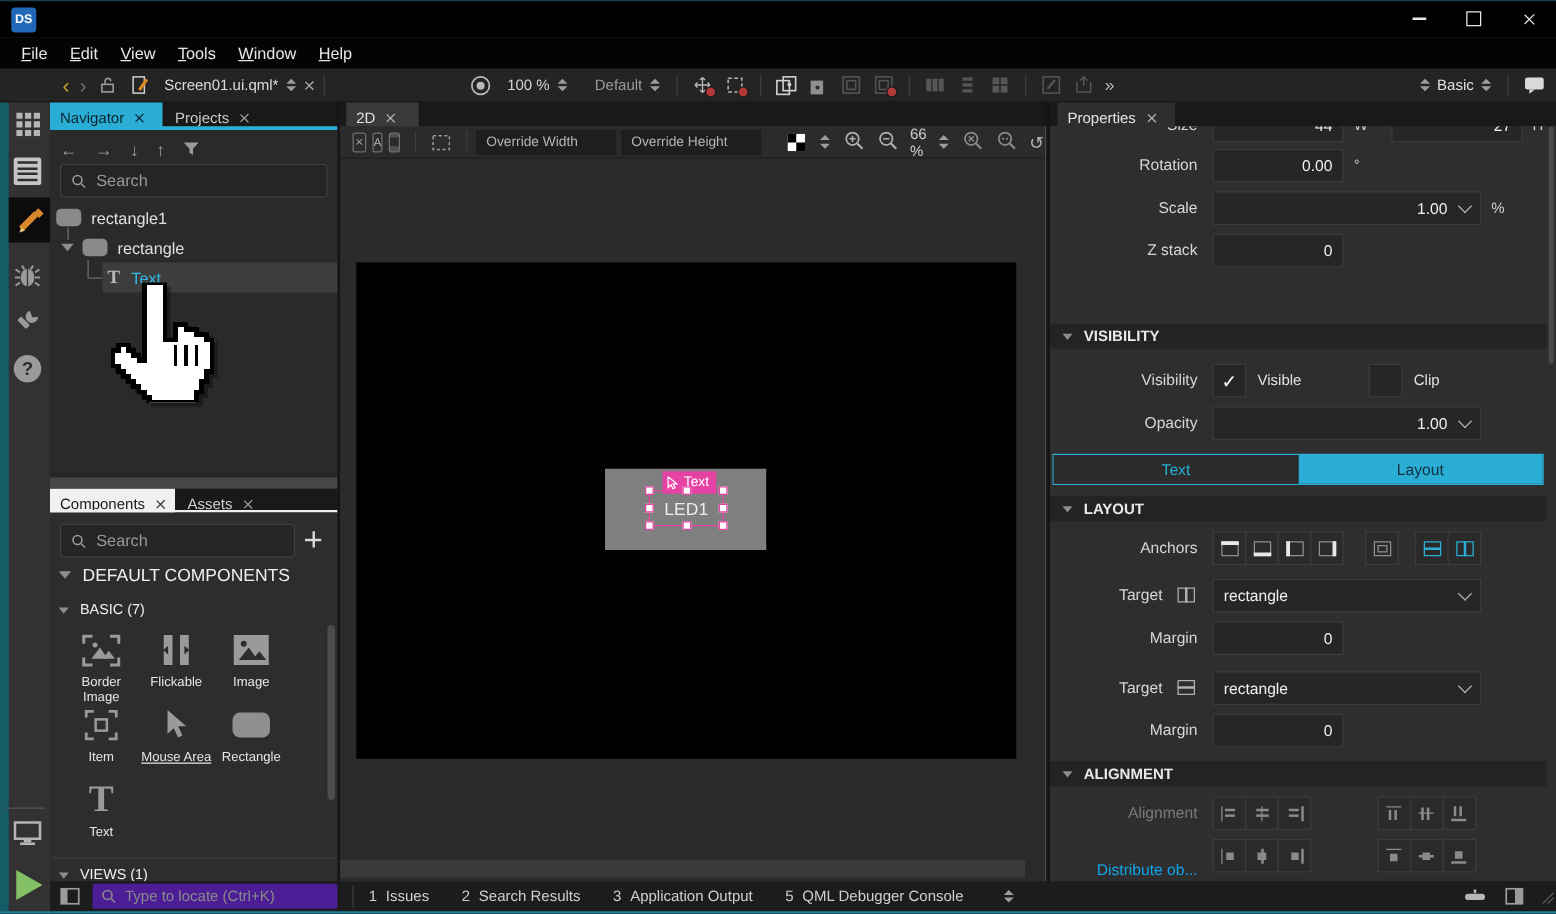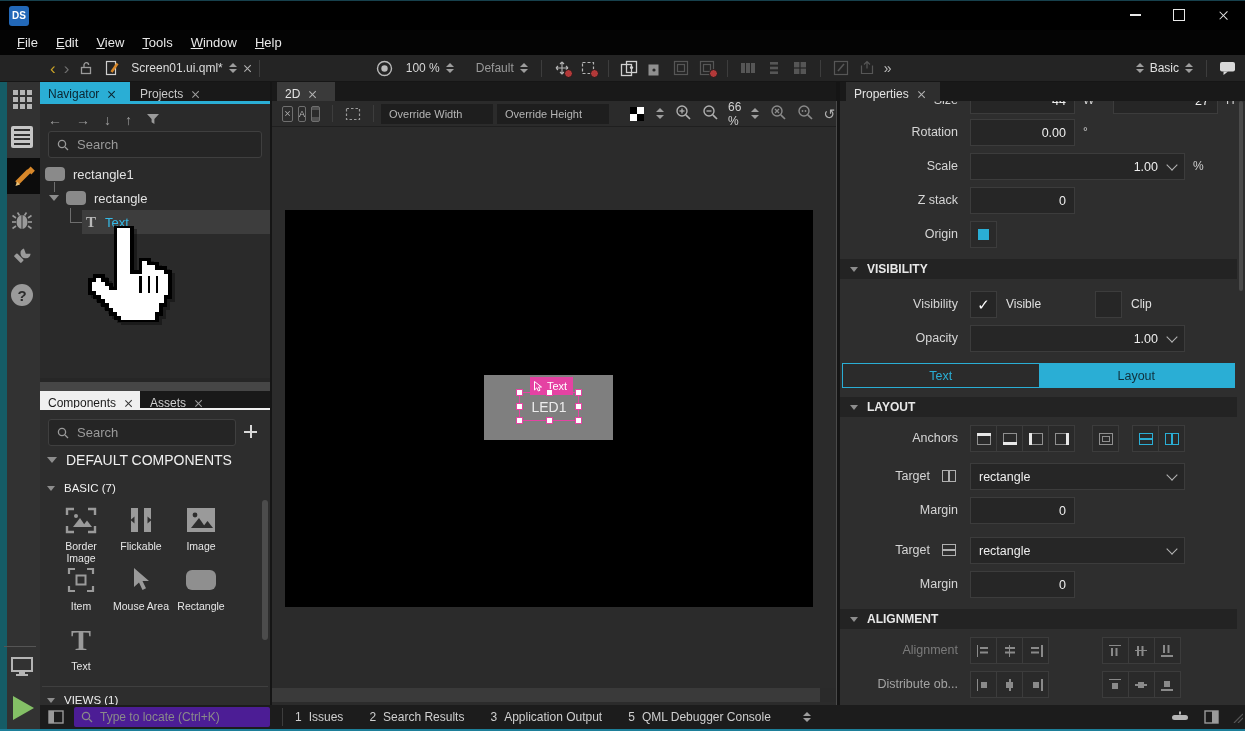--- a/index.html
+++ b/index.html
@@ -690,12 +690,6 @@
         </div>
     </div>
 
-    <div class="prow" style="top:120px;">
-      <span class="plabel">Origin</span>
-      <div class="abtn" style="left:130px;">
-        <span style="width:11px;height:11px;background:#2aaed5;display:inline-block;"></span>
-      </div>
-    </div>
 
     <div class="psec" style="top:158px;">
       <span class="tri-down" style="border-left-width:4px;border-right-width:4px;border-top-width:5px;"></span>

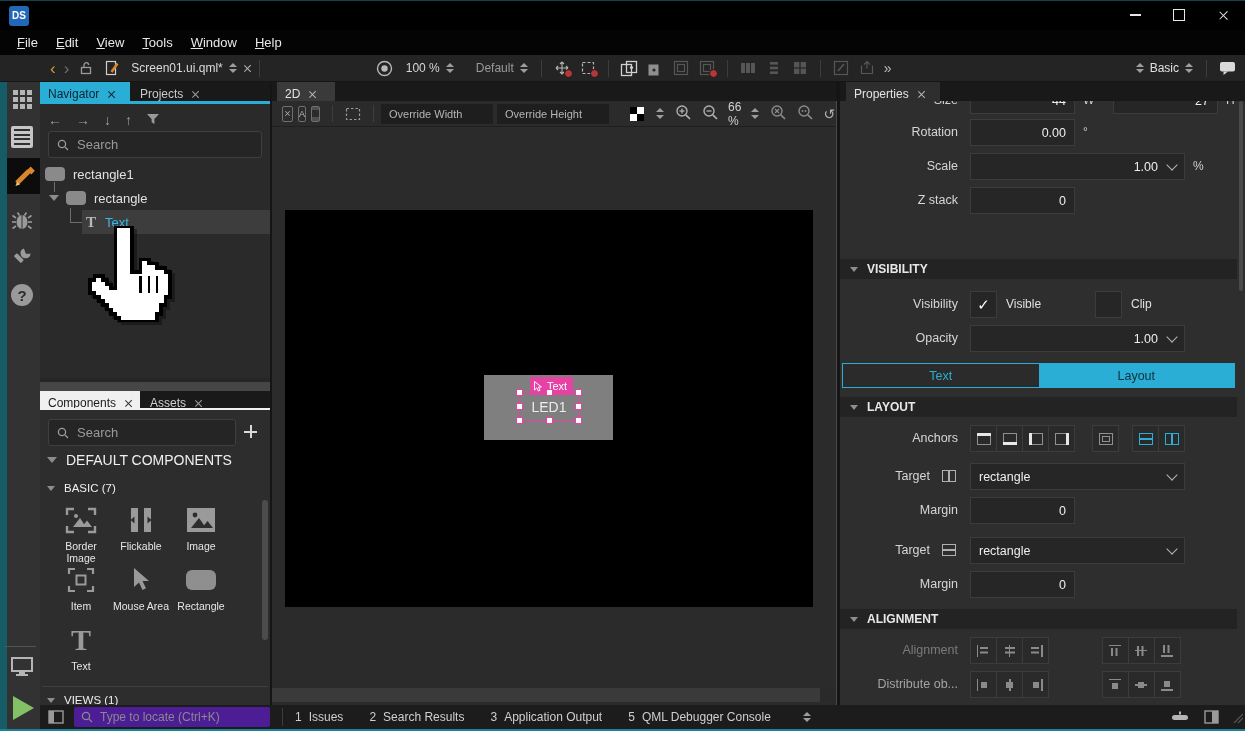--- a/index.html
+++ b/index.html
@@ -518,7 +518,7 @@
       </div>
       <div>Item</div>
     </div>
-    <div class="citem" style="left:72px;top:155px;">
+    <div class="citem" style="left:72px;top:155px;text-decoration:underline;">
       <div class="cico">
         <svg width="18" height="24">
             <path d="M2 0 L2 19 L7 14.5 L10.5 22 L14 20.3 L10.5 13 L17 13 Z" fill="#9a9a9a"></path>

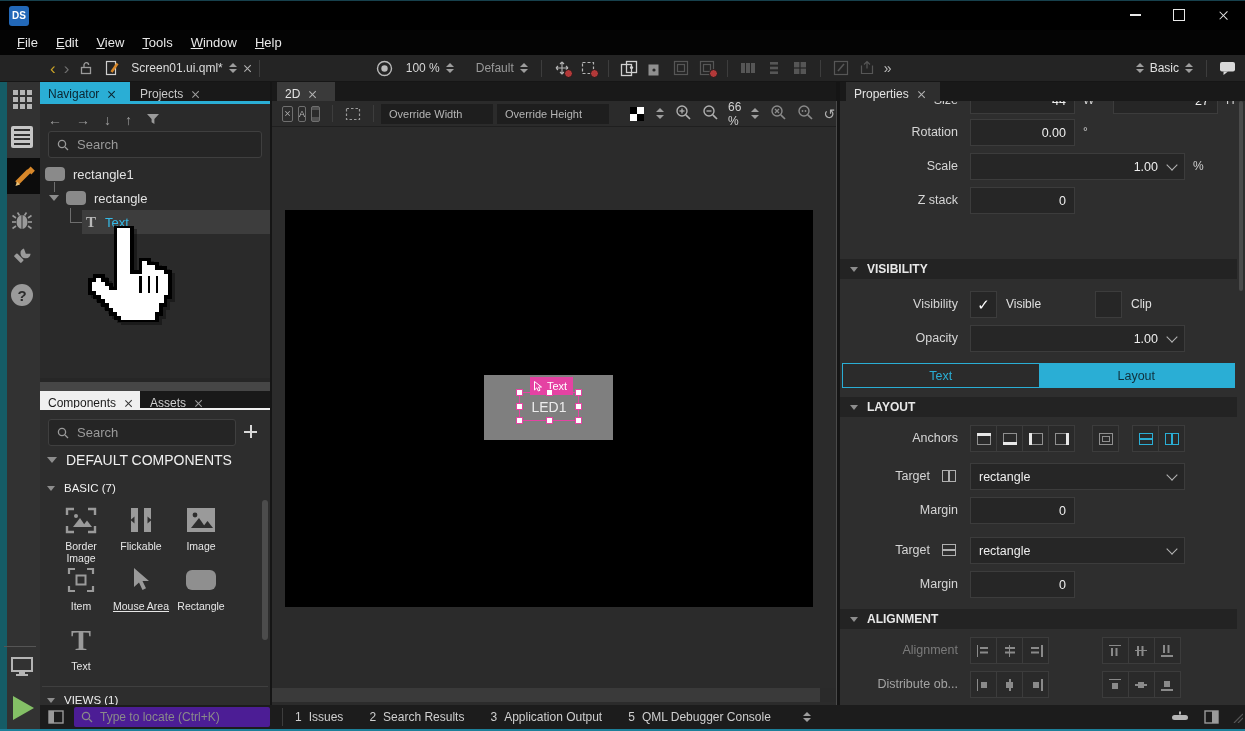--- a/index.html
+++ b/index.html
@@ -811,7 +811,7 @@
     </div>
 
     <div class="prow" style="top:570px;">
-      <span class="plabel" style="color:#a3a3a3;">Distribute ob...</span>
+      <span class="plabel" style="color:#0ea5e9;margin-top:12px;">Distribute ob...</span>
       <div class="abtn" style="left:130px;">
           <span class="ali dis-l"></span>
         </div>

